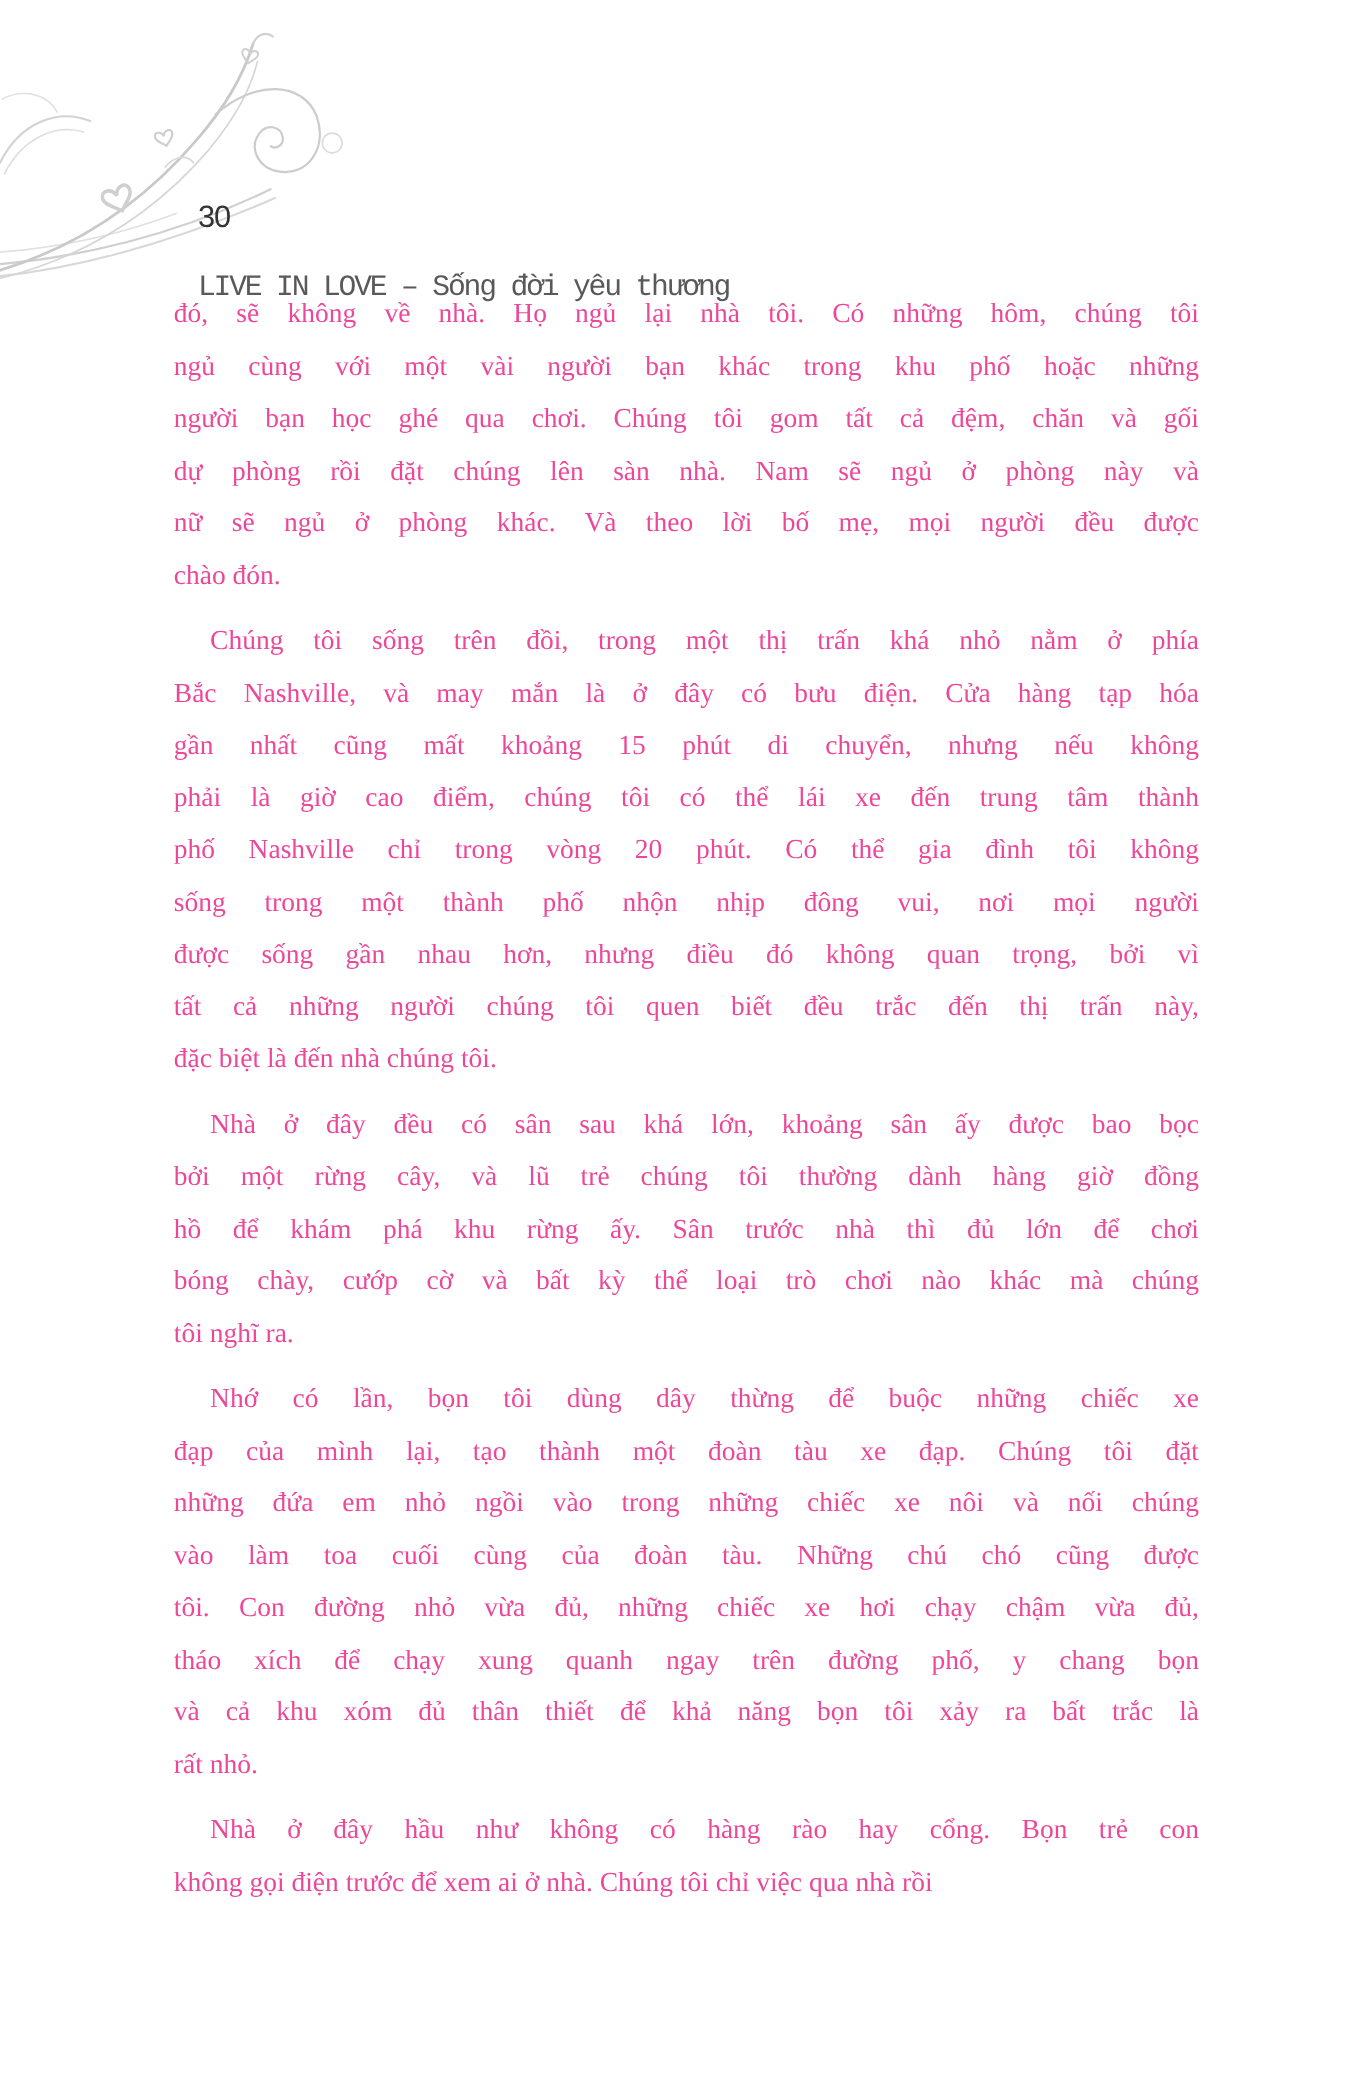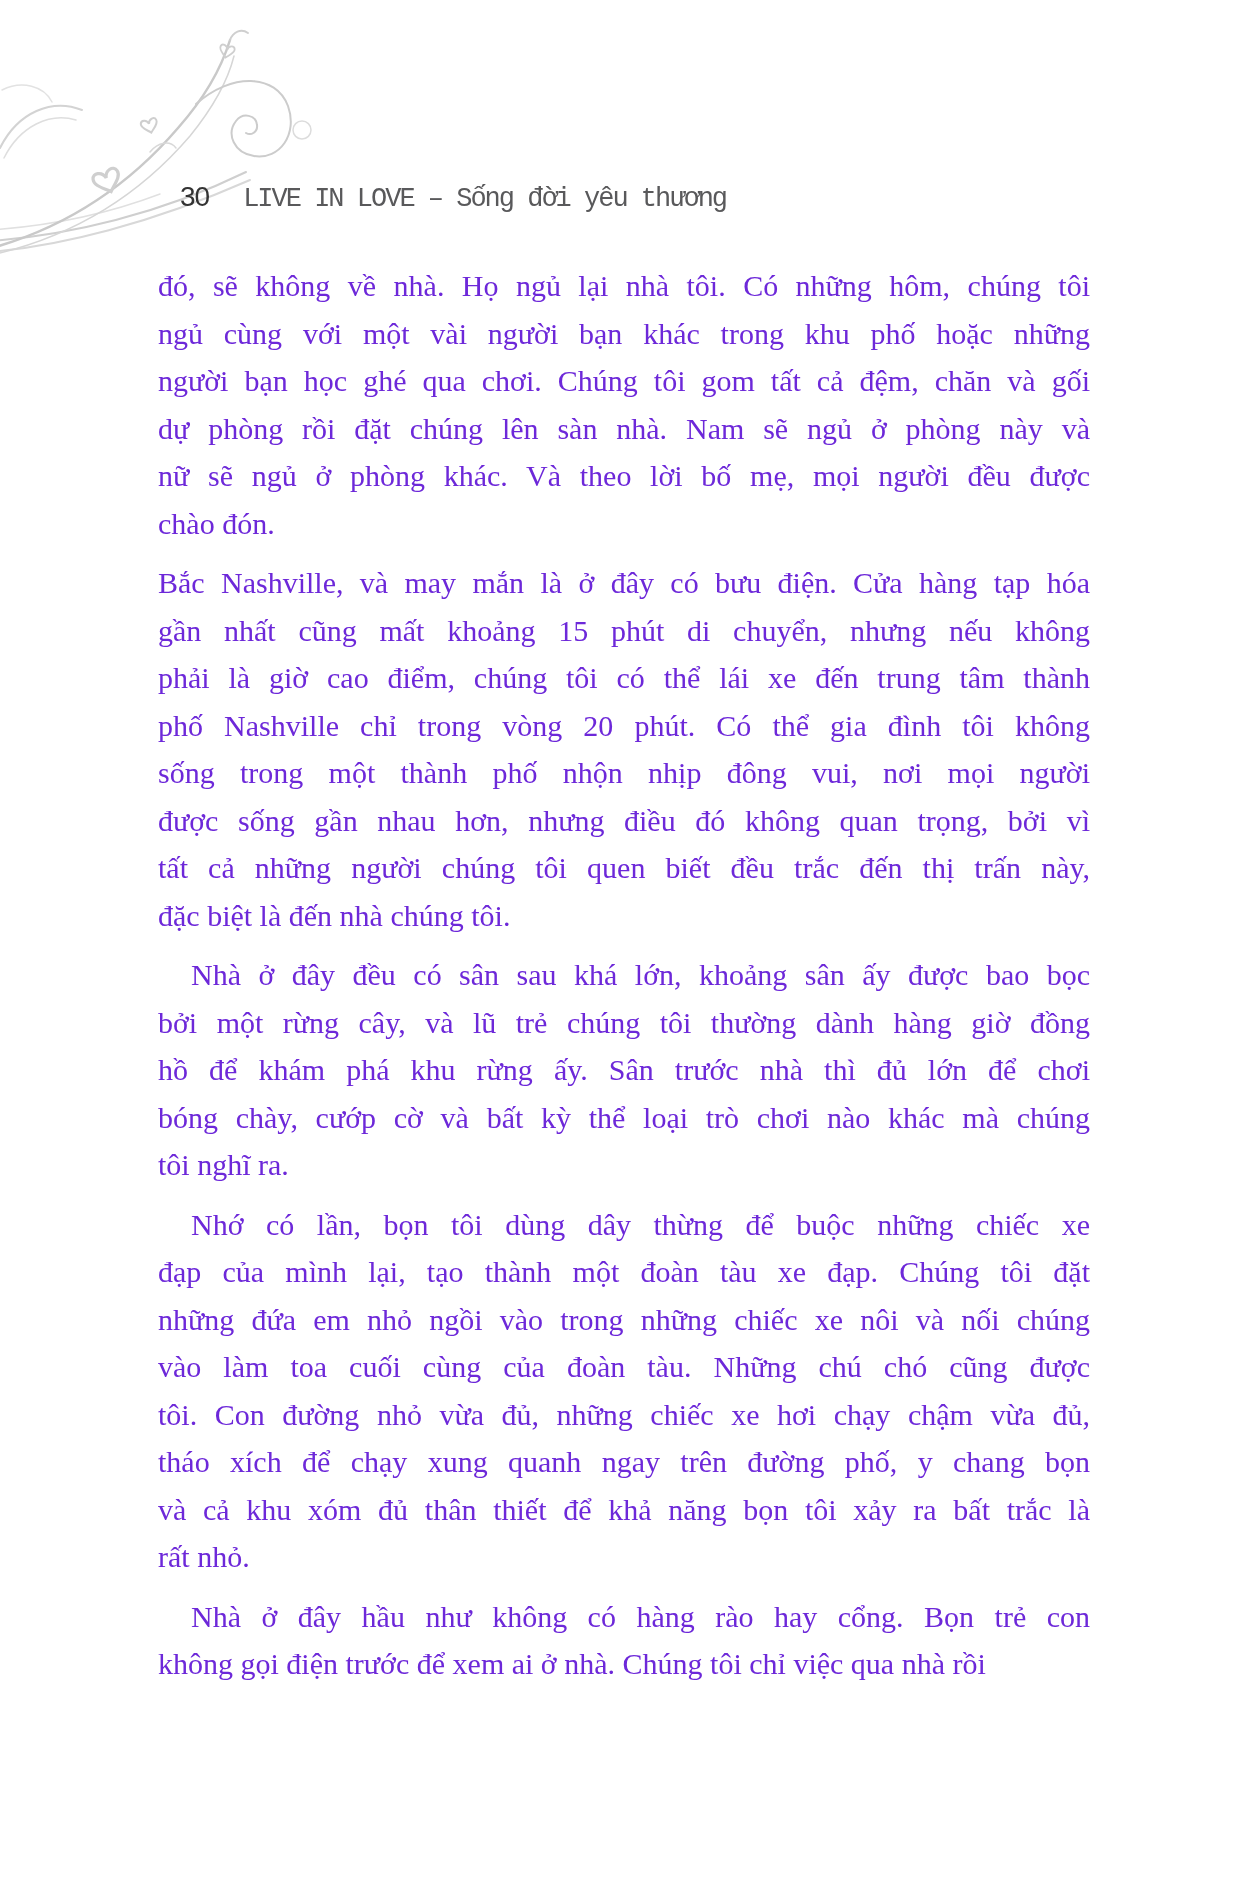--- a/index.html
+++ b/index.html
@@ -16,6 +16,7 @@
     top:181px; left:180px;
     display:flex; align-items:baseline; gap:34px;
     white-space:nowrap;
+    flex-direction:column;
   }
   .page-number {
     font-family:"Liberation Sans", sans-serif;

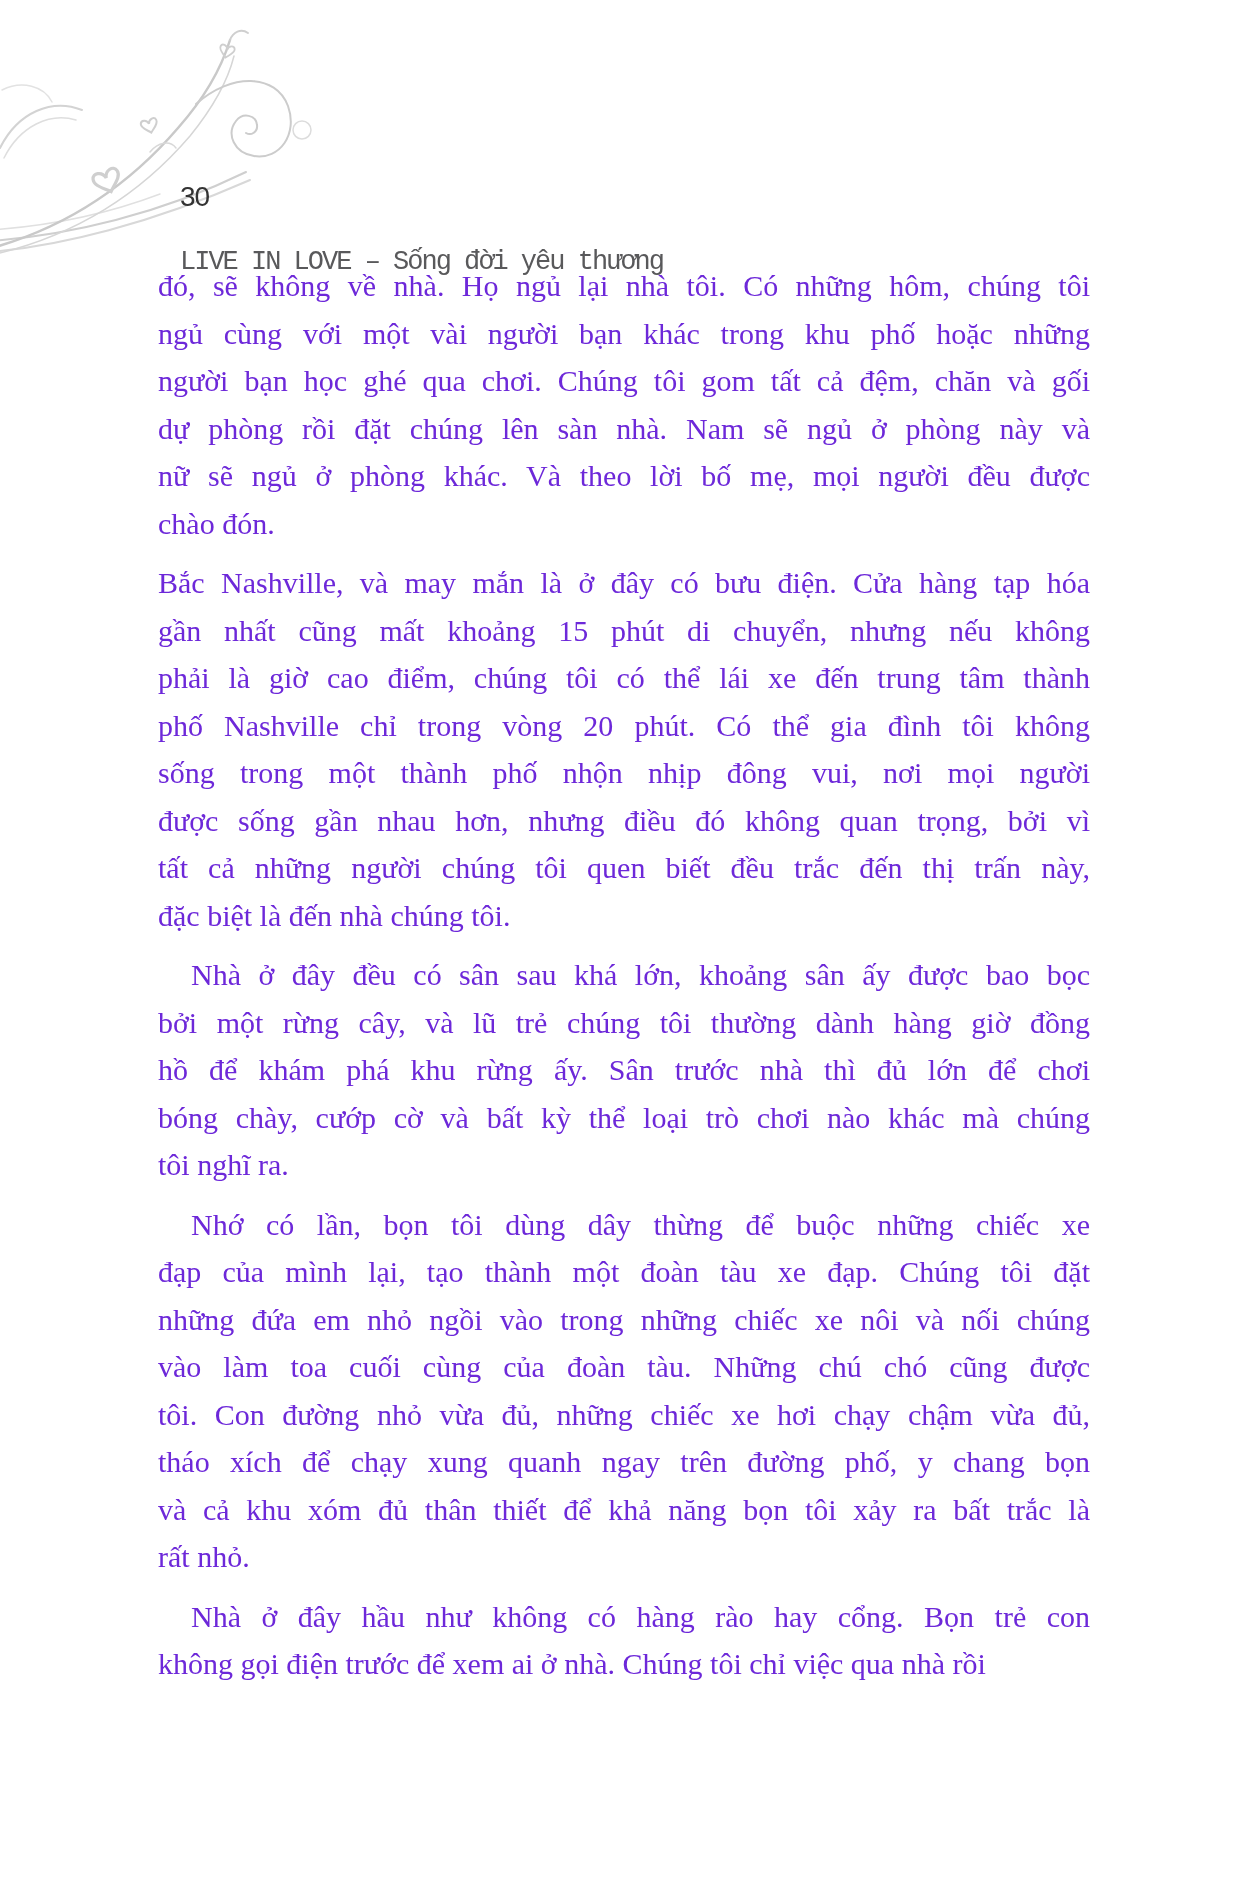--- a/index.html
+++ b/index.html
@@ -31,8 +31,8 @@
   .body-text {
     position:absolute;
     top:262px; left:158px; width:932px;
-    font-size:30px; line-height:47.5px;
-    color:#6d28d9;
+    font-size:25px; line-height:47.5px;
+    color:#ec4899;
   }
   .para + .para { margin-top:12px; }
   .line { text-align:justify; text-align-last:justify; }

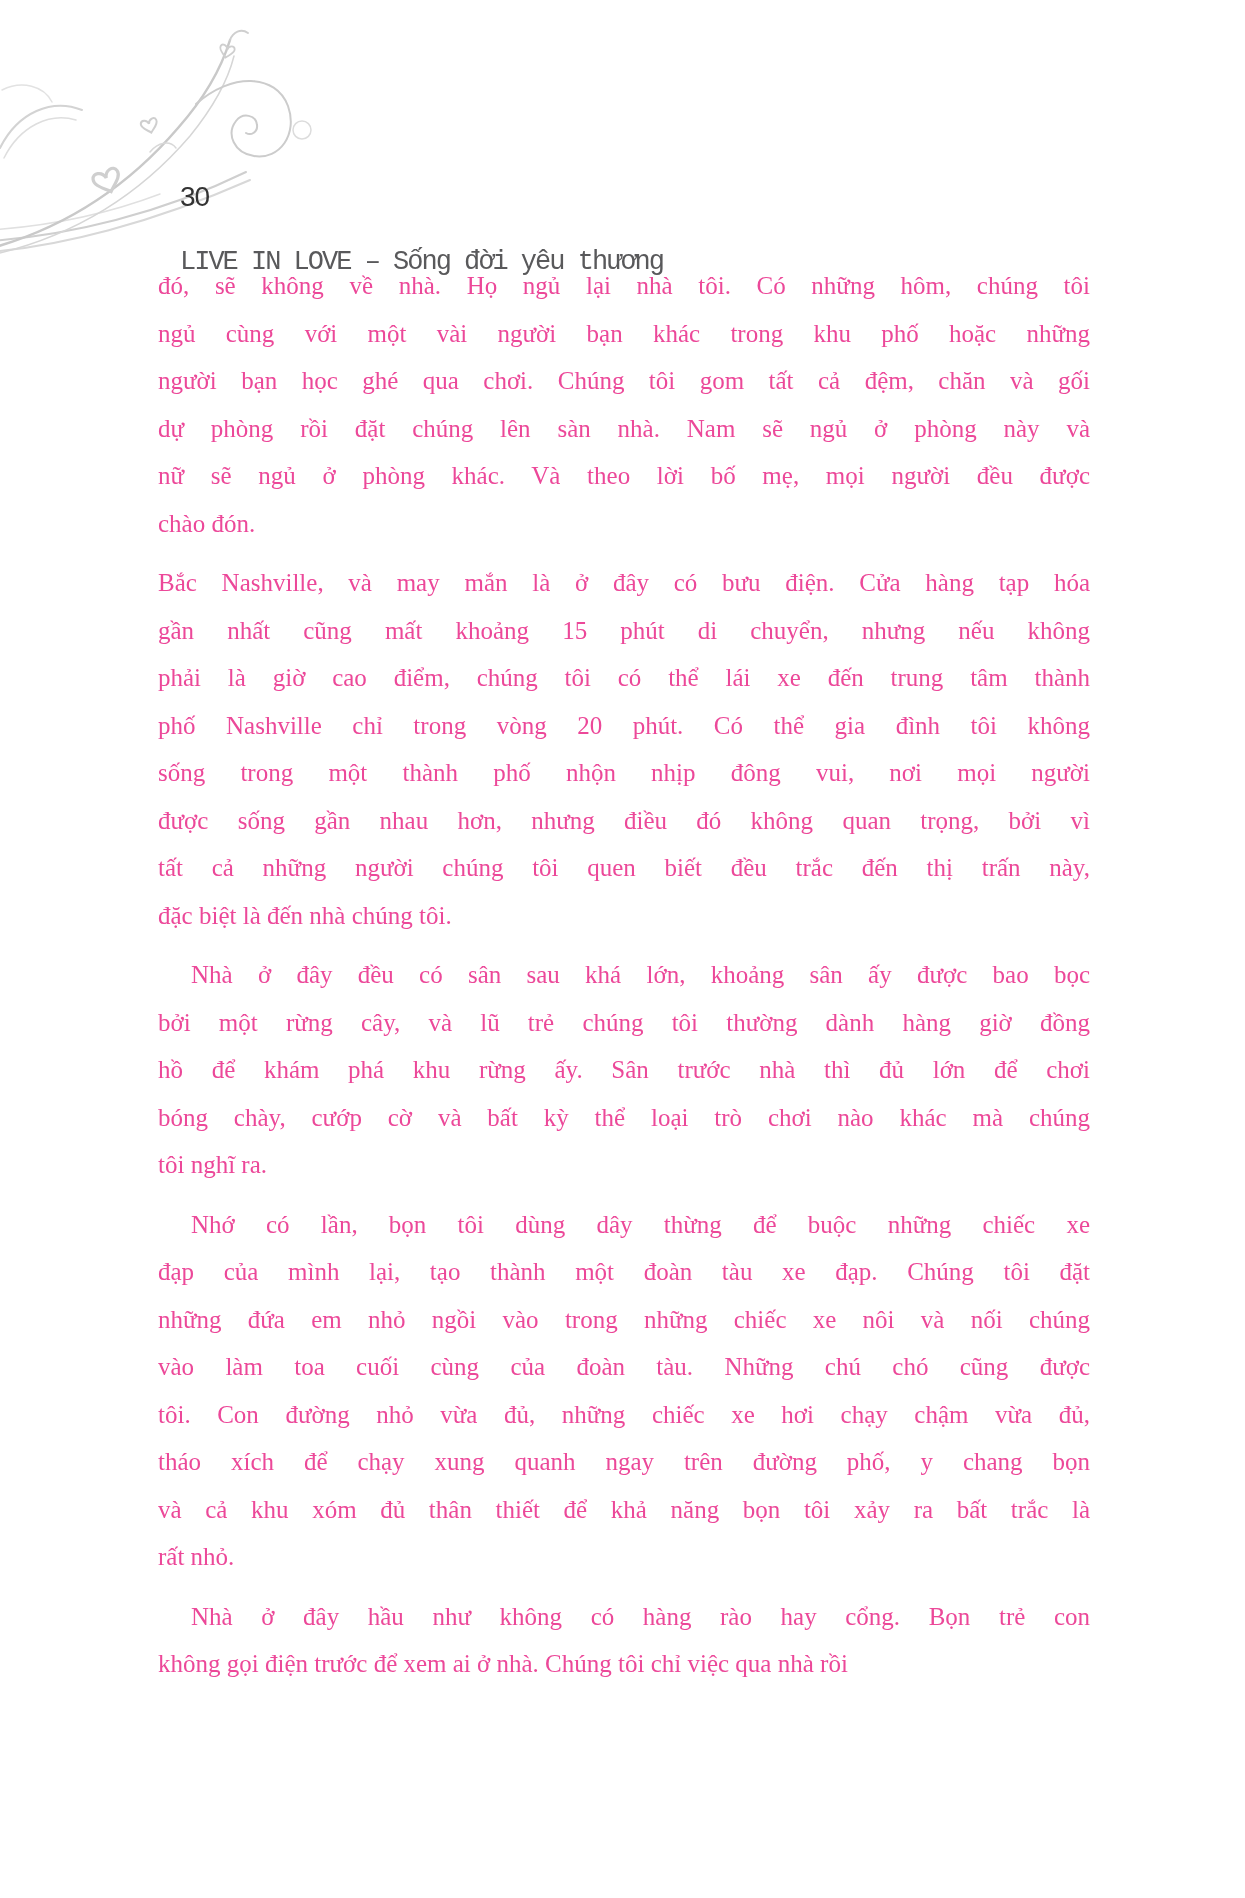--- a/index.html
+++ b/index.html
@@ -88,6 +88,7 @@
         <div class="line last">chào đón.</div>
       </div>
       <div class="para indent">
+        <div class="line first">Chúng tôi sống trên đồi, trong một thị trấn khá nhỏ nằm ở phía</div>
         <div class="line">Bắc Nashville, và may mắn là ở đây có bưu điện. Cửa hàng tạp hóa</div>
         <div class="line">gần nhất cũng mất khoảng 15 phút di chuyển, nhưng nếu không</div>
         <div class="line">phải là giờ cao điểm, chúng tôi có thể lái xe đến trung tâm thành</div>

